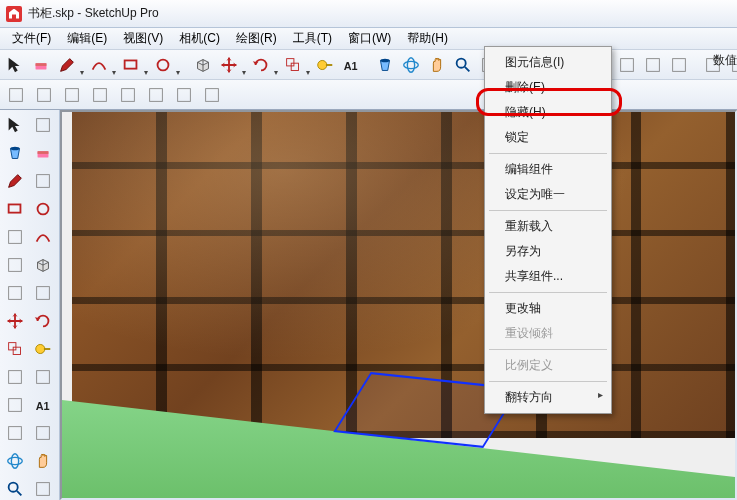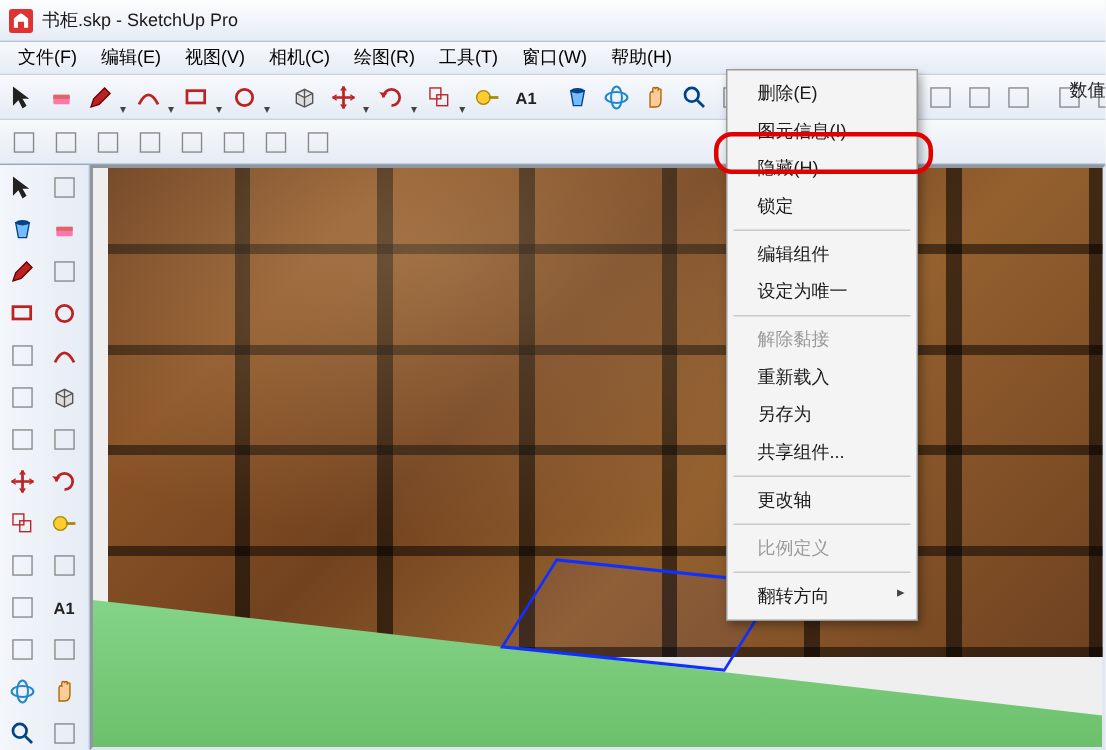--- a/index.html
+++ b/index.html
@@ -420,8 +420,8 @@
 </div>
 
 <div class="ctx-menu" id="ctxmenu">
+    <div class="ctx-item">图元信息(I)</div>
     <div class="ctx-item">删除(E)</div>
-    <div class="ctx-item">图元信息(I)</div>
     <div class="ctx-item">隐藏(H)</div>
     <div class="ctx-item">锁定</div>
     <div class="ctx-sep"></div>

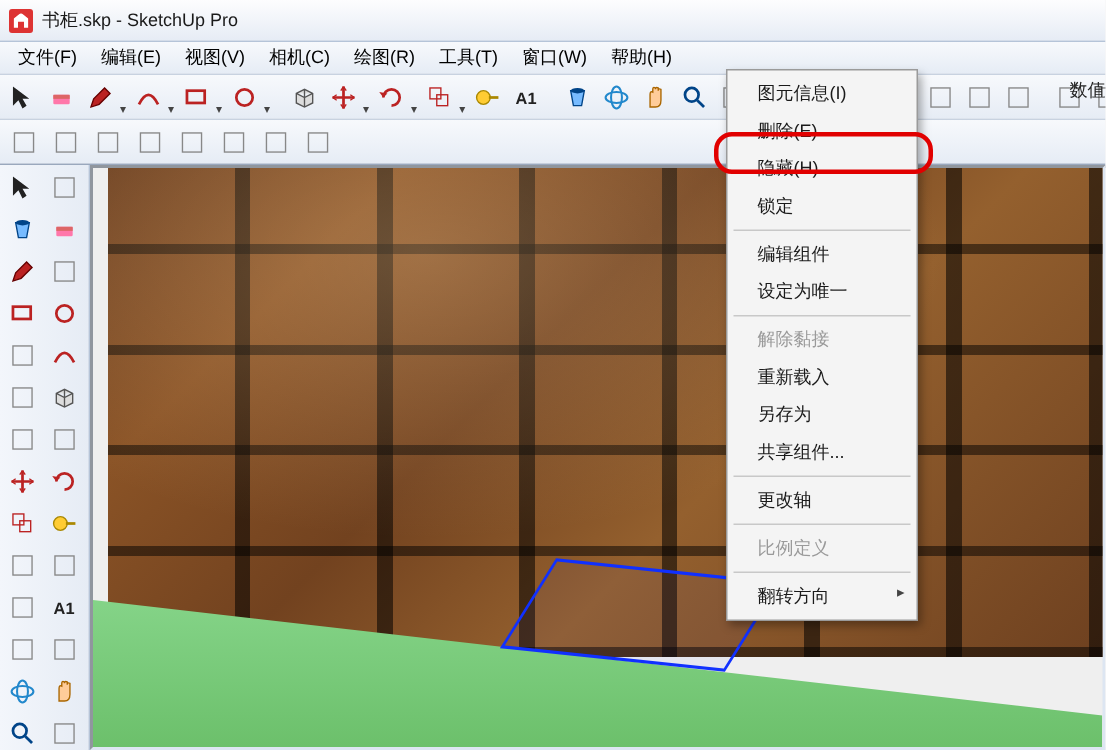--- a/index.html
+++ b/index.html
@@ -428,7 +428,6 @@
     <div class="ctx-item">编辑组件</div>
     <div class="ctx-item">设定为唯一</div>
     <div class="ctx-sep"></div>
-    <div class="ctx-item disabled">解除黏接</div>
     <div class="ctx-item">重新载入</div>
     <div class="ctx-item">另存为</div>
     <div class="ctx-item">共享组件...</div>

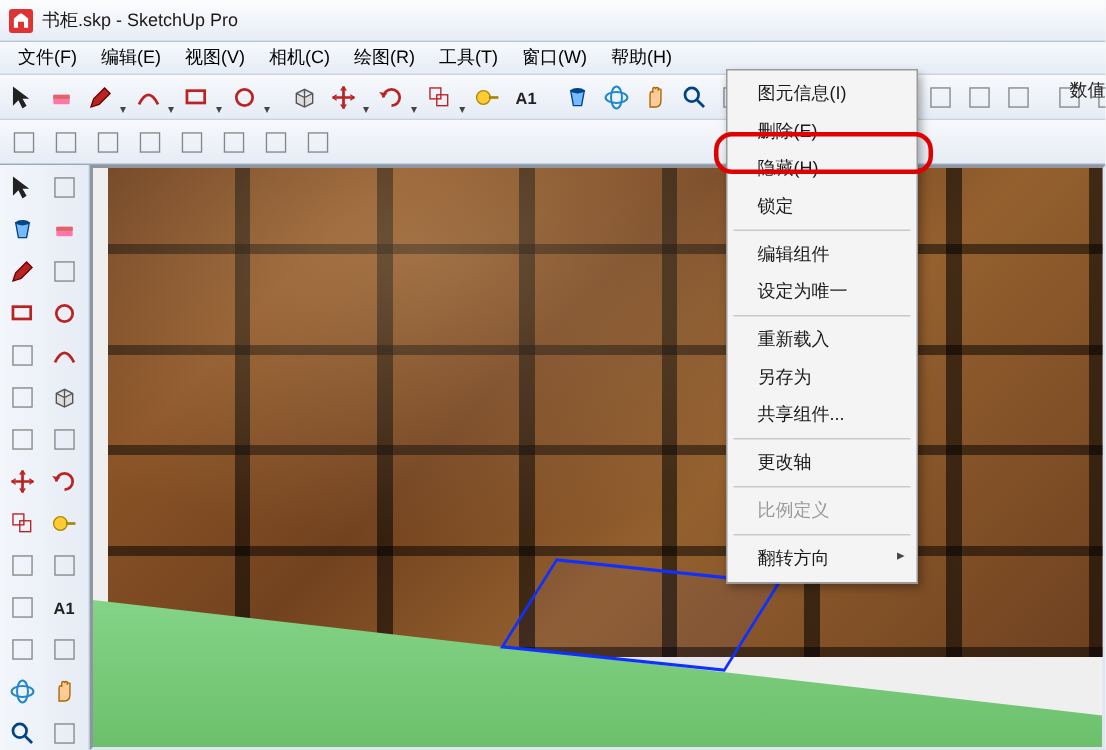--- a/index.html
+++ b/index.html
@@ -433,6 +433,7 @@
     <div class="ctx-item">共享组件...</div>
     <div class="ctx-sep"></div>
     <div class="ctx-item">更改轴</div>
+    <div class="ctx-item disabled">重设倾斜</div>
     <div class="ctx-sep"></div>
     <div class="ctx-item disabled">比例定义</div>
     <div class="ctx-sep"></div>

